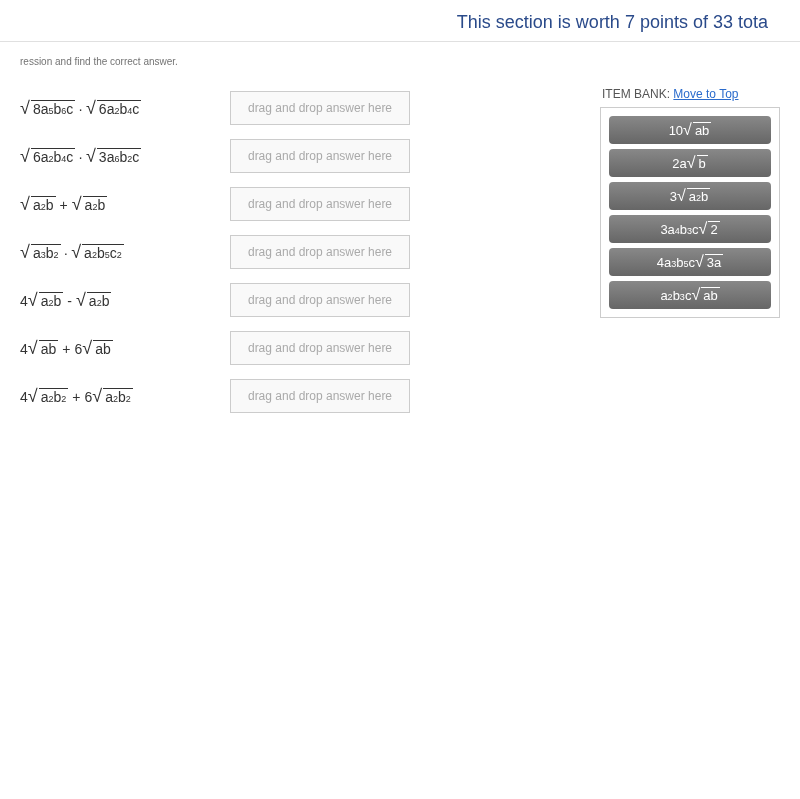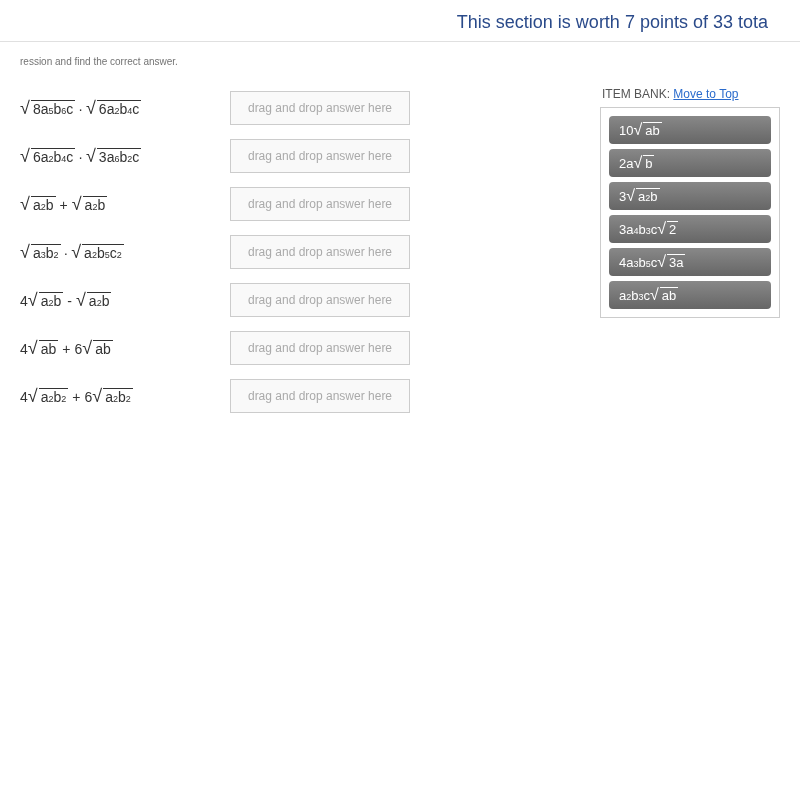--- a/index.html
+++ b/index.html
@@ -109,7 +109,7 @@
       user-select: none;
       display: flex;
       align-items: center;
-      justify-content: flex-start;
+      justify-content: center;
     }
 
     

